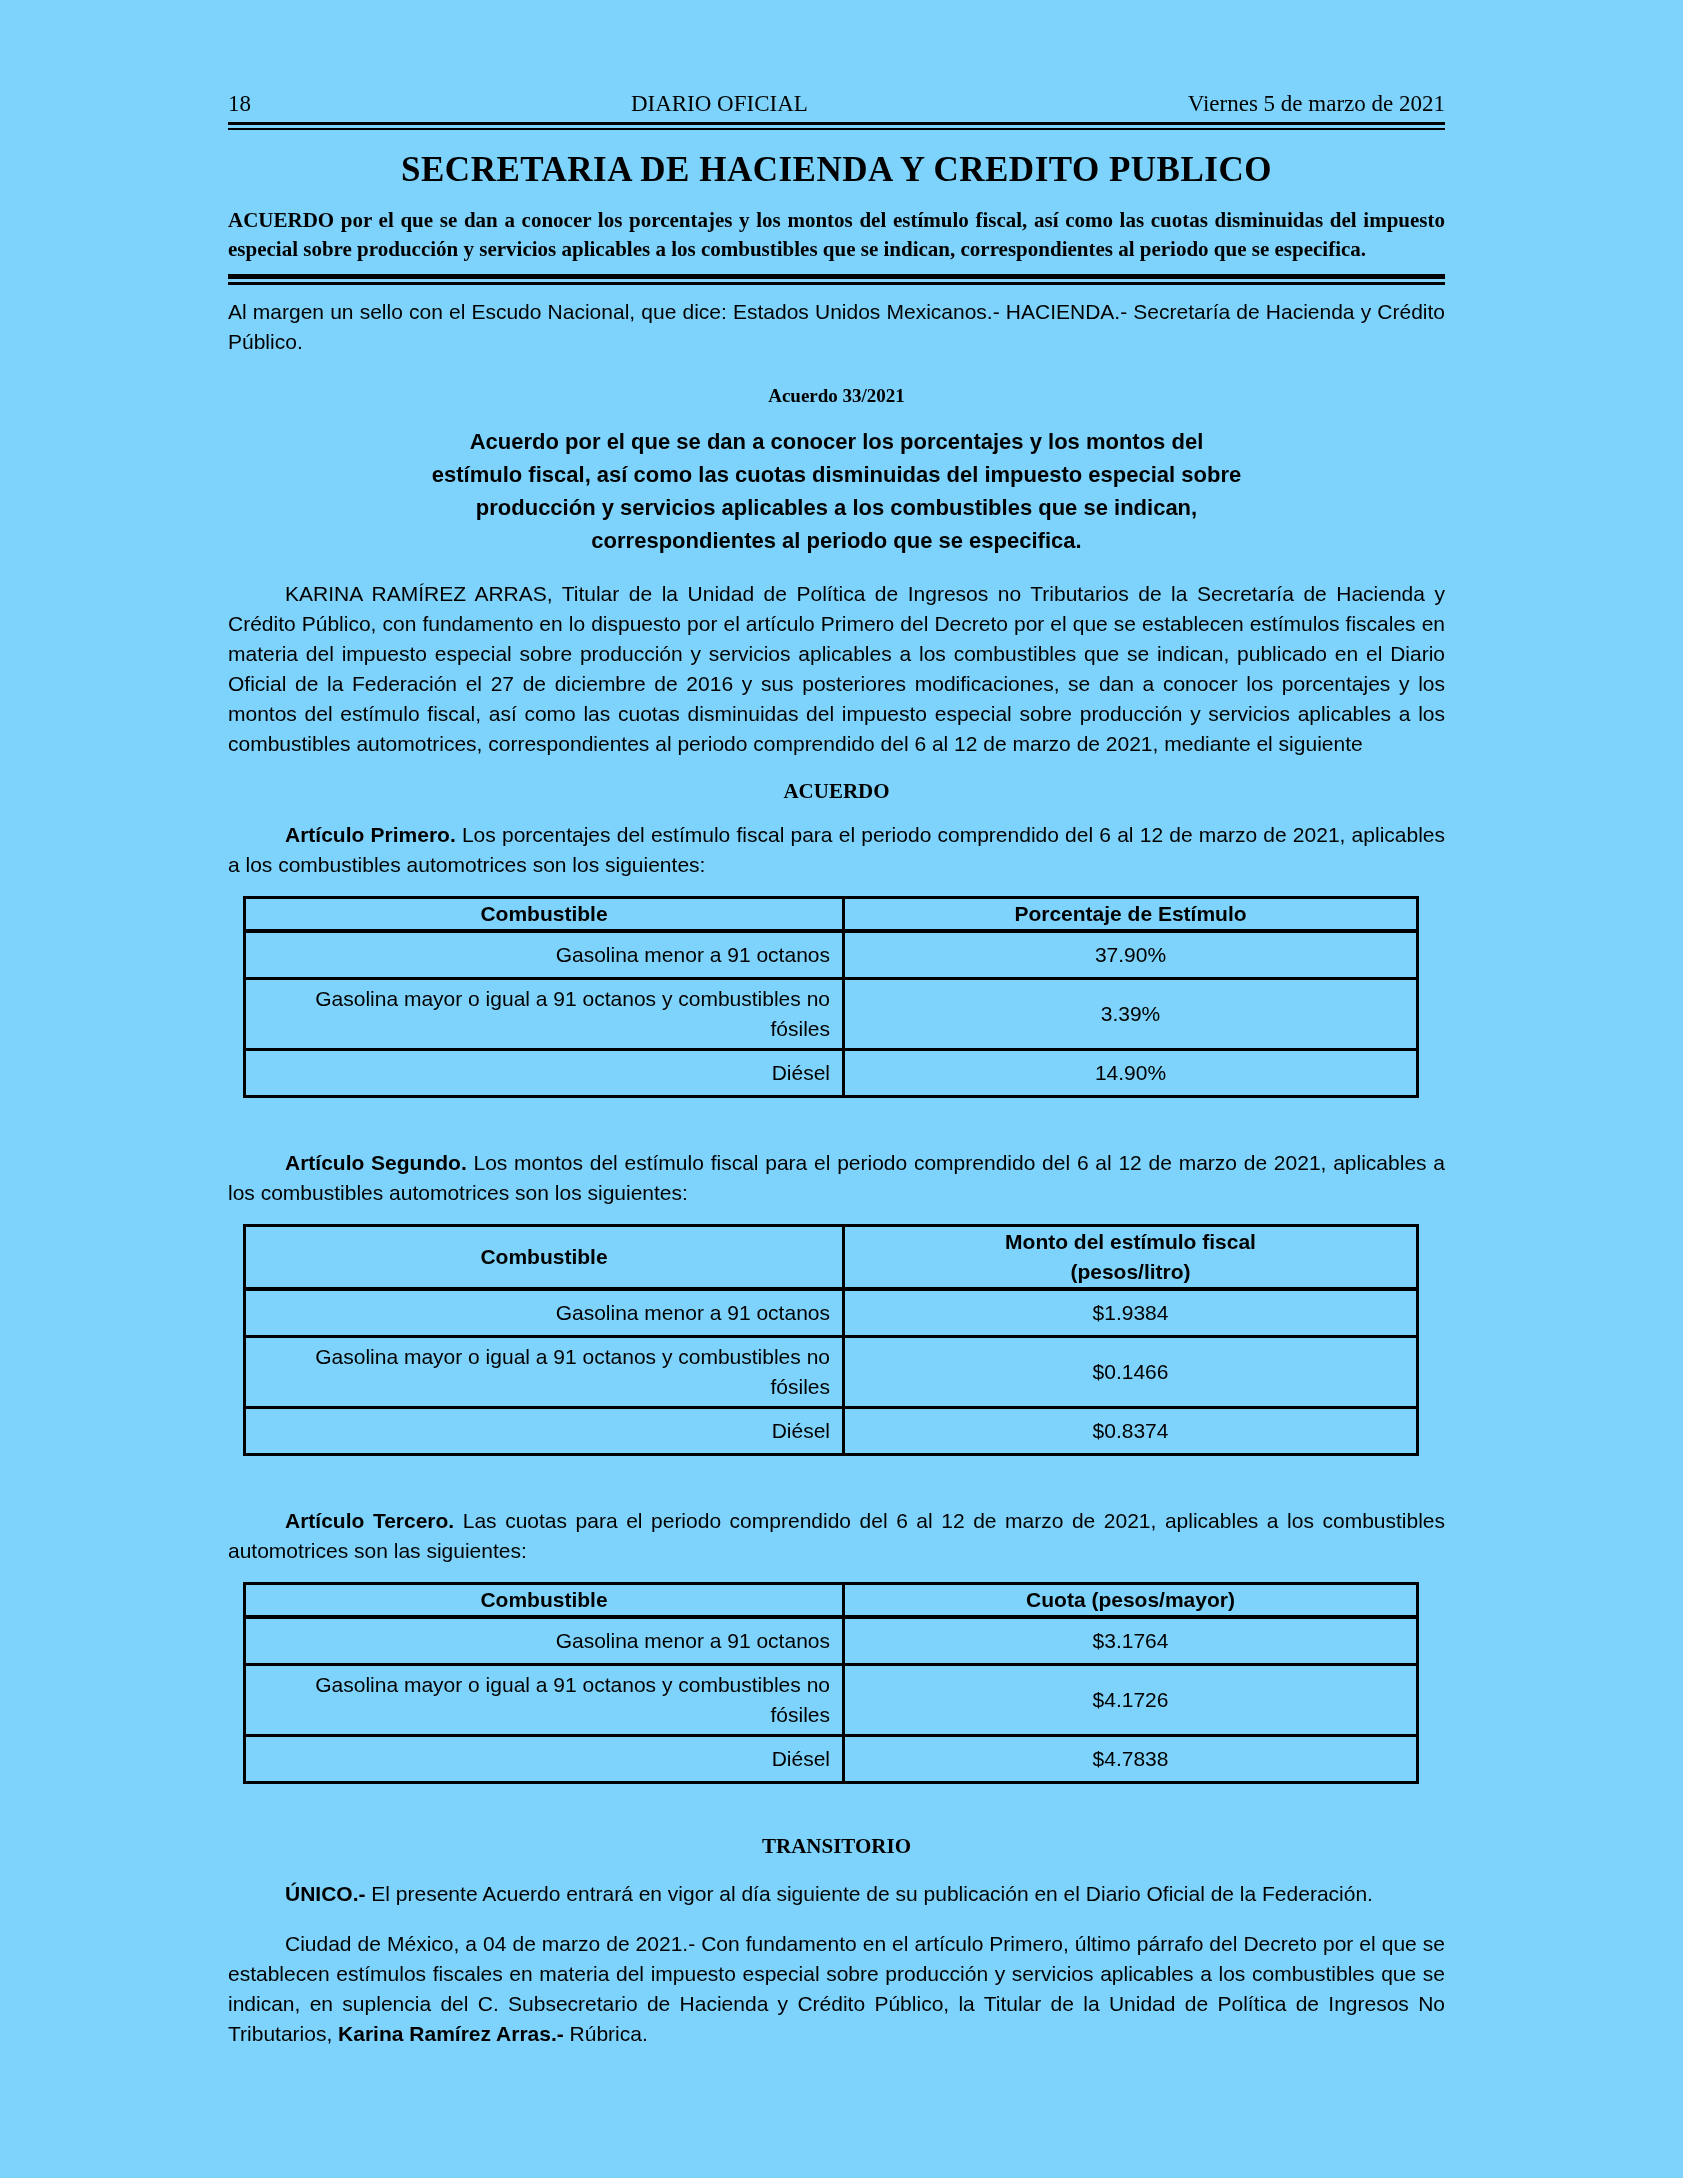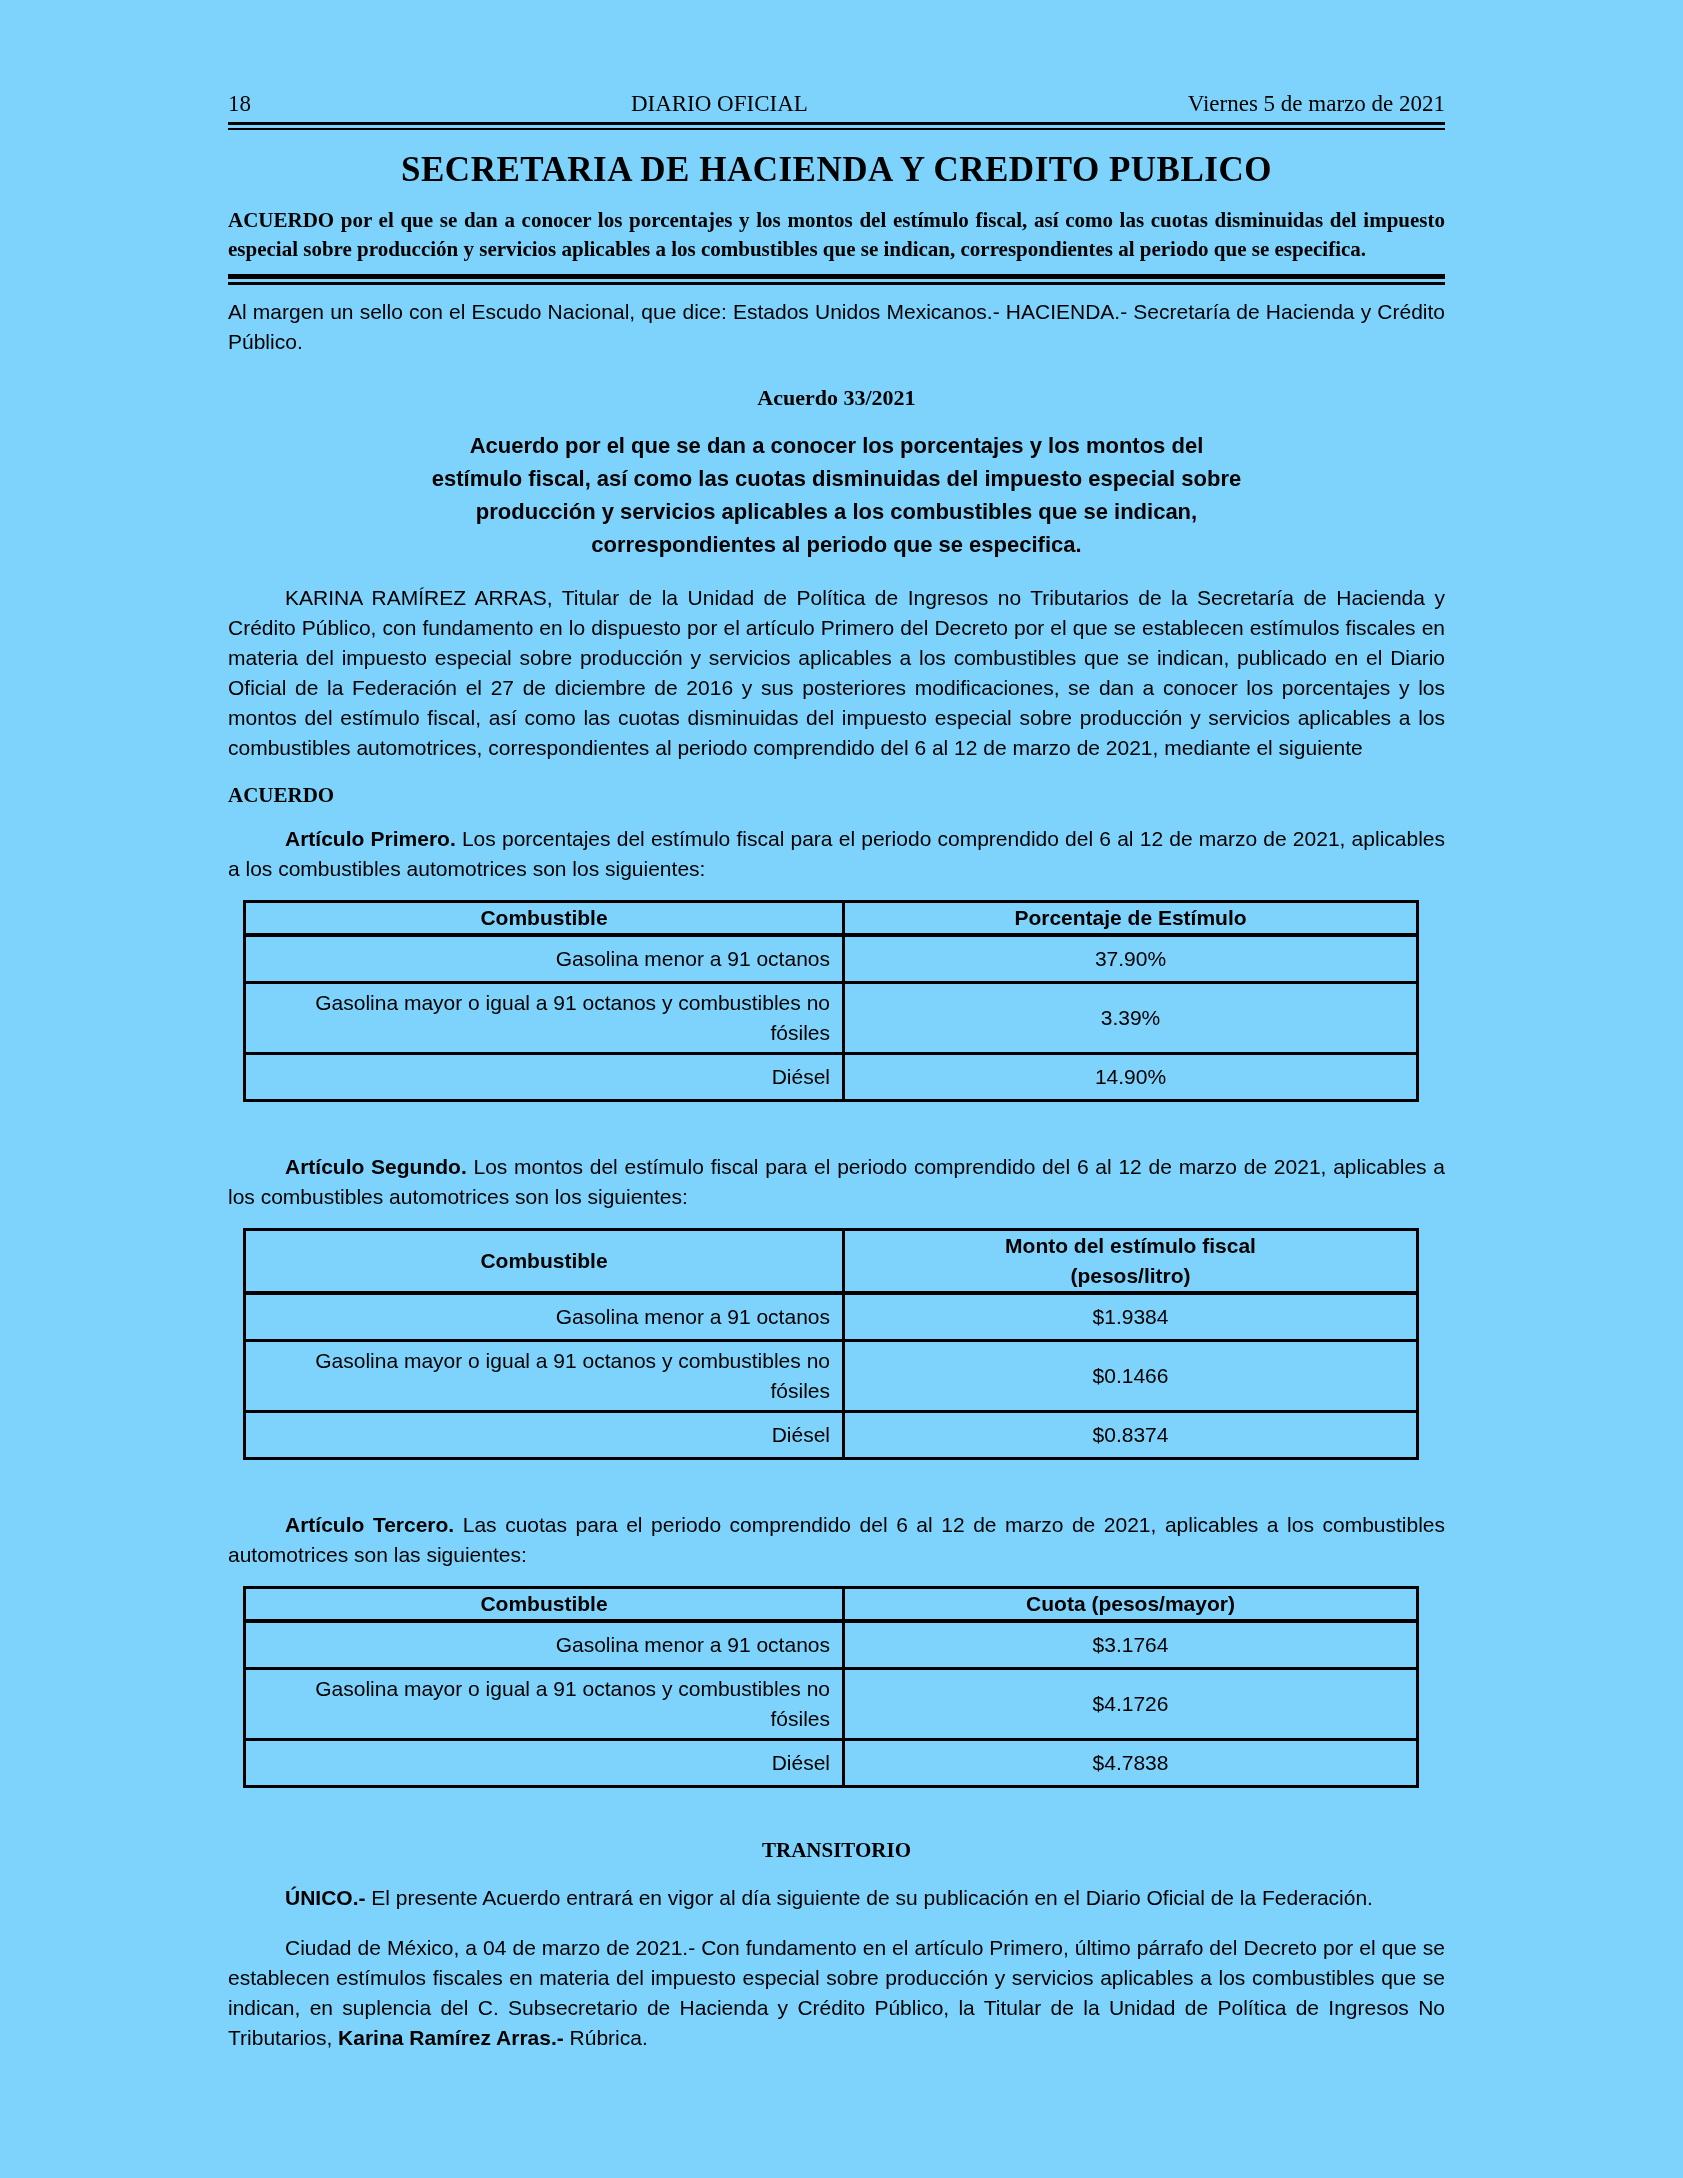--- a/index.html
+++ b/index.html
@@ -68,7 +68,7 @@
   .acuerdo-number {
     font-family: "Liberation Serif", serif;
     font-weight: bold;
-    font-size: 22px;
+    font-size: 19px;
     text-align: center;
     margin: 0 0 18px 0;
   }

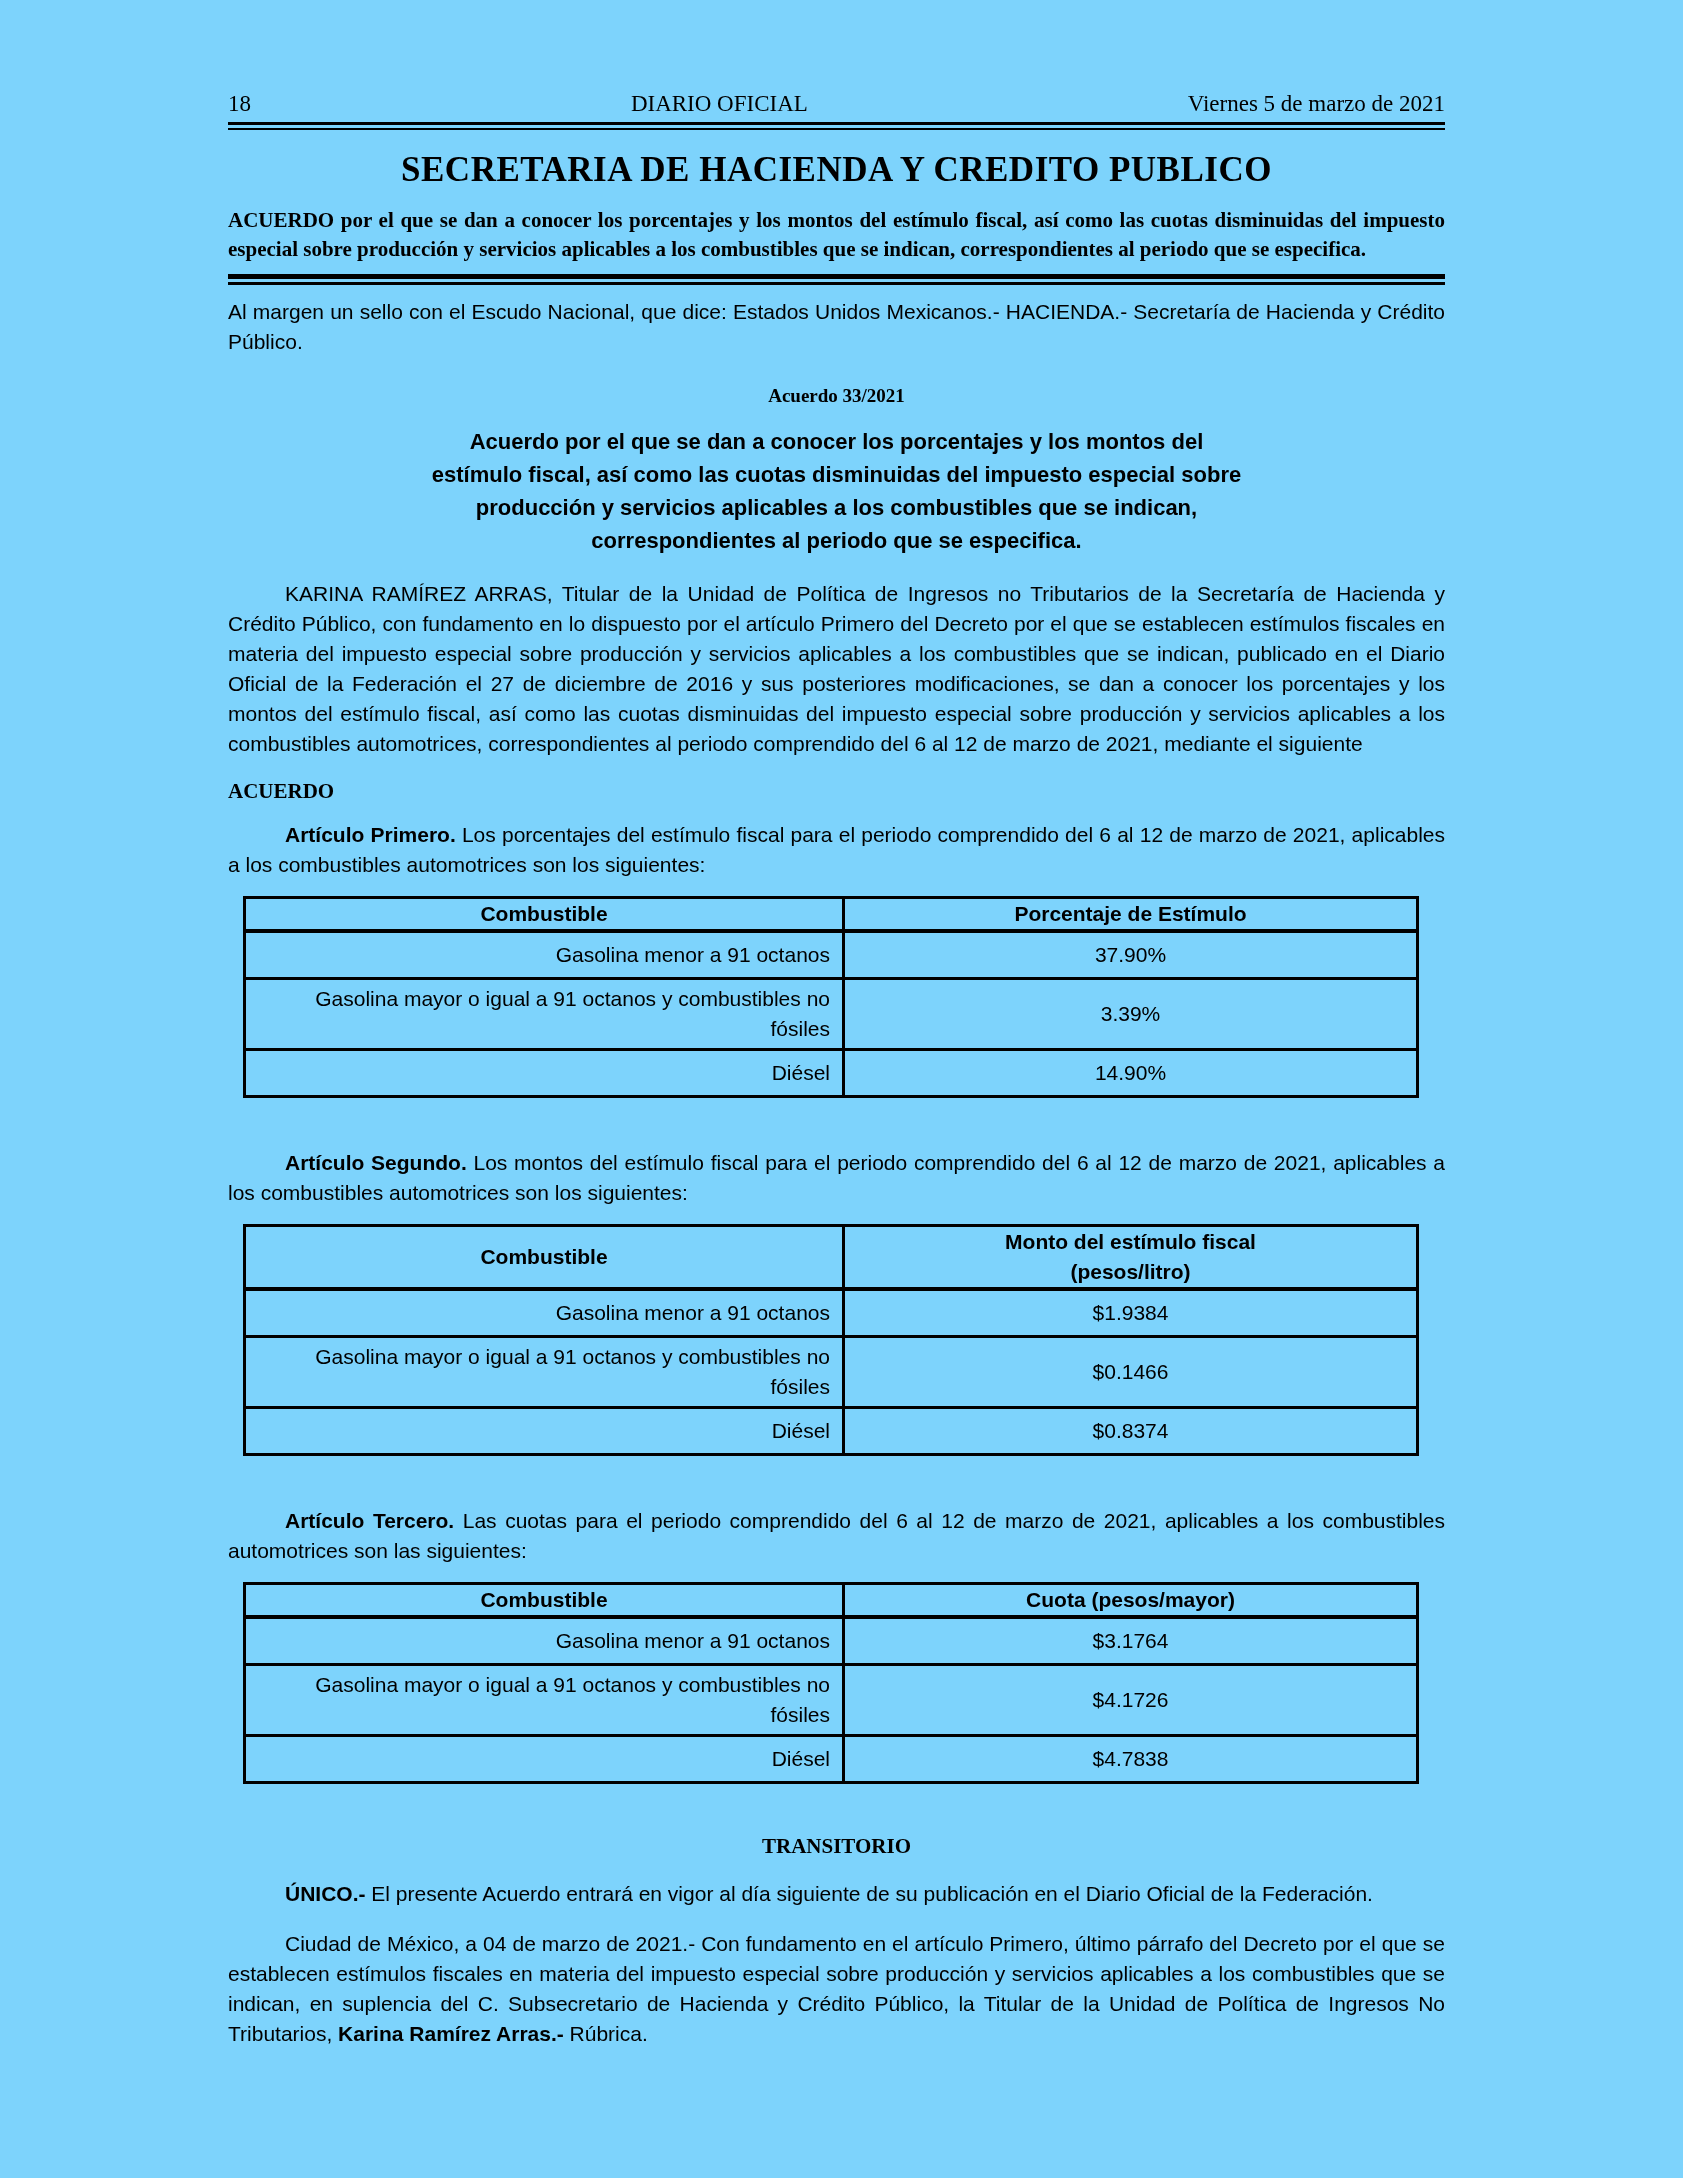--- a/index.html
+++ b/index.html
@@ -95,7 +95,7 @@
     font-family: "Liberation Serif", serif;
     font-weight: bold;
     font-size: 21px;
-    text-align: left;
+    text-align: center;
     margin: 6px 0 16px 0;
   }
 

